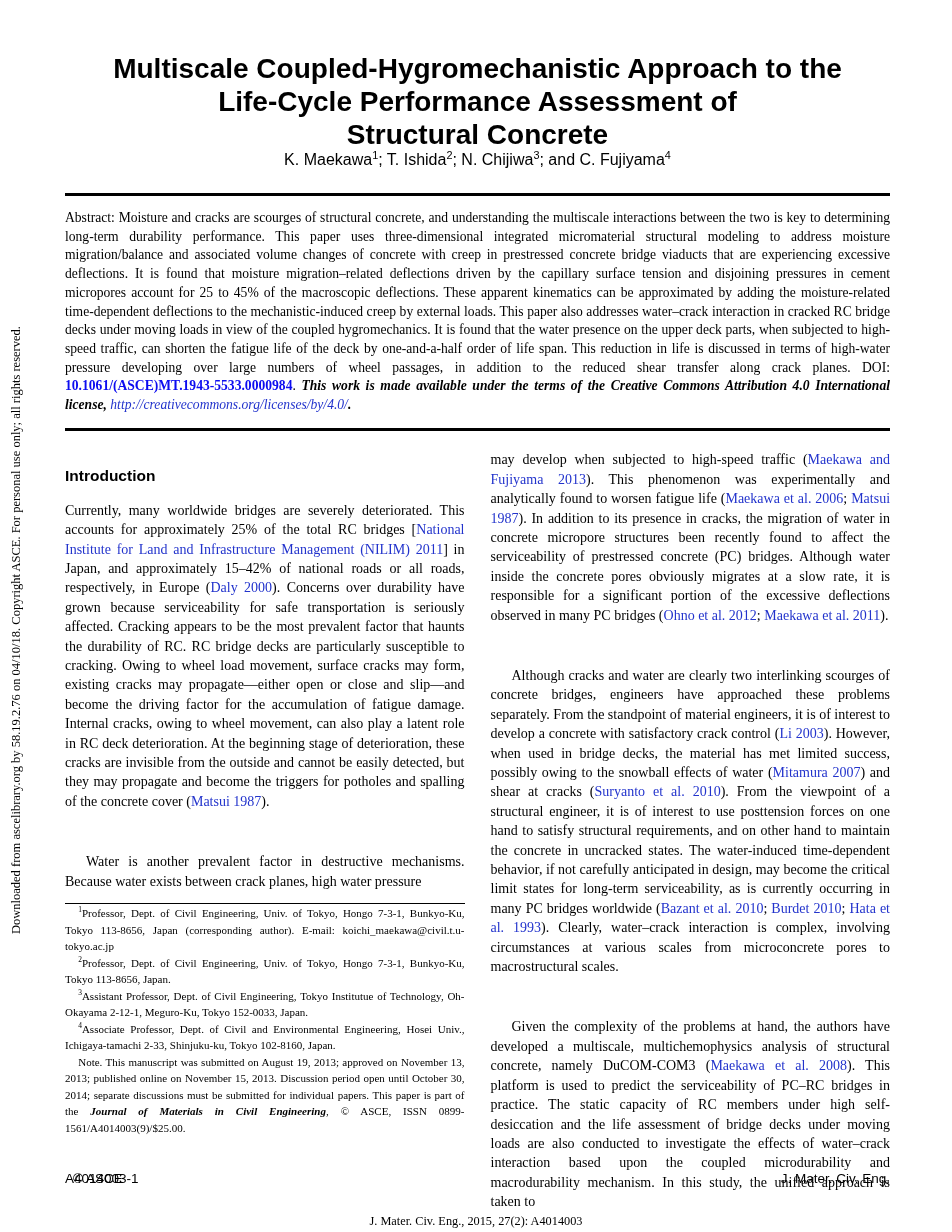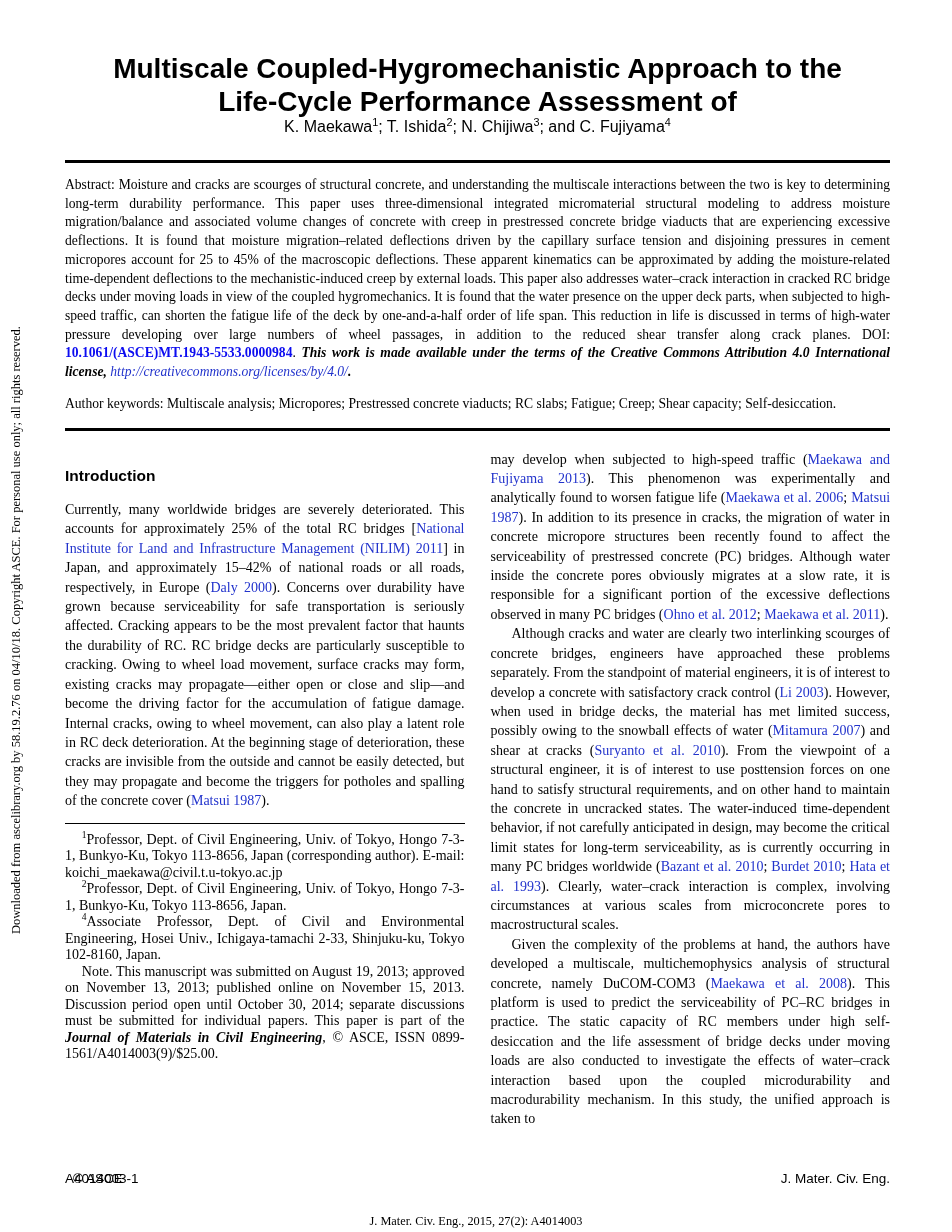--- a/index.html
+++ b/index.html
@@ -140,6 +140,7 @@
     <div class="title">
       <div>Multiscale Coupled-Hygromechanistic Approach to the</div>
       <div>Life-Cycle Performance Assessment of</div>
+      <div>Structural Concrete</div>
     </div>
 
     <div class="authors">K. Maekawa<span class="seg-sup">1</span>; T. Ishida<span class="seg-sup">2</span>; N. Chijiwa<span class="seg-sup">3</span>; and C. Fujiyama<span class="seg-sup">4</span></div>

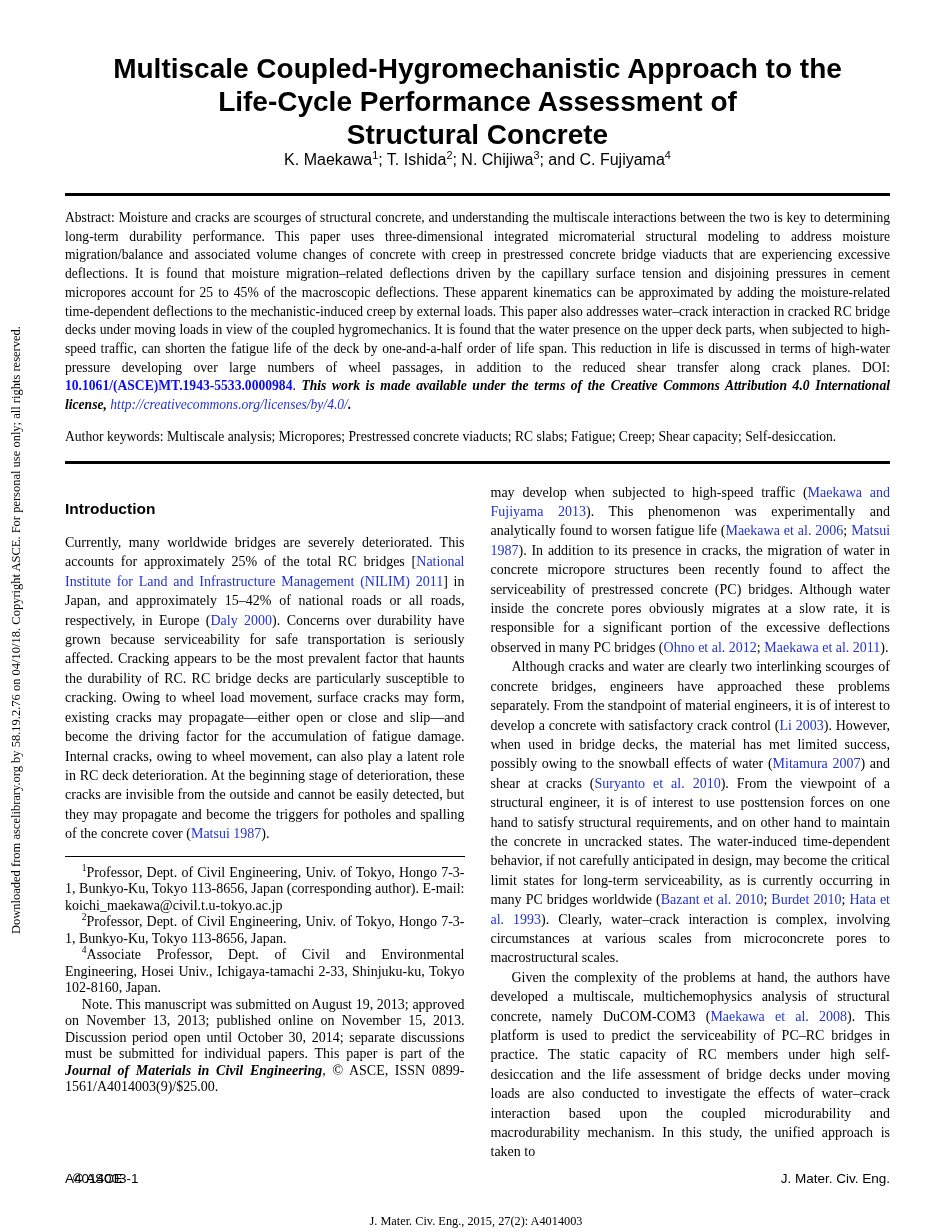--- a/index.html
+++ b/index.html
@@ -149,7 +149,6 @@
 
     <p class="abstract"><span class="seg-b">Abstract: </span>Moisture and cracks are scourges of structural concrete, and understanding the multiscale interactions between the two is key to determining long-term durability performance. This paper uses three-dimensional integrated micromaterial structural modeling to address moisture migration/balance and associated volume changes of concrete with creep in prestressed concrete bridge viaducts that are experiencing excessive deflections. It is found that moisture migration–related deflections driven by the capillary surface tension and disjoining pressures in cement micropores account for 25 to 45% of the macroscopic deflections. These apparent kinematics can be approximated by adding the moisture-related time-dependent deflections to the mechanistic-induced creep by external loads. This paper also addresses water–crack interaction in cracked RC bridge decks under moving loads in view of the coupled hygromechanics. It is found that the water presence on the upper deck parts, when subjected to high-speed traffic, can shorten the fatigue life of the deck by one-and-a-half order of life span. This reduction in life is discussed in terms of high-water pressure developing over large numbers of wheel passages, in addition to the reduced shear transfer along crack planes. <span class="seg-b">DOI: </span><span class="seg-doi">10.1061/(ASCE)MT.1943-5533.0000984</span><span class="seg-b">.</span><span class="seg-i"> This work is made available under the terms of the Creative Commons Attribution 4.0 International license, </span><span class="seg-ilink">http://creativecommons.org/licenses/by/4.0/</span><span class="seg-i">.</span></p>
 
-    <p class="keywords"><span class="seg-b">Author keywords: </span>Multiscale analysis; Micropores; Prestressed concrete viaducts; RC slabs; Fatigue; Creep; Shear capacity; Self-desiccation.</p>
 
     <hr class="rule-thick rule-keywords-bottom">
 

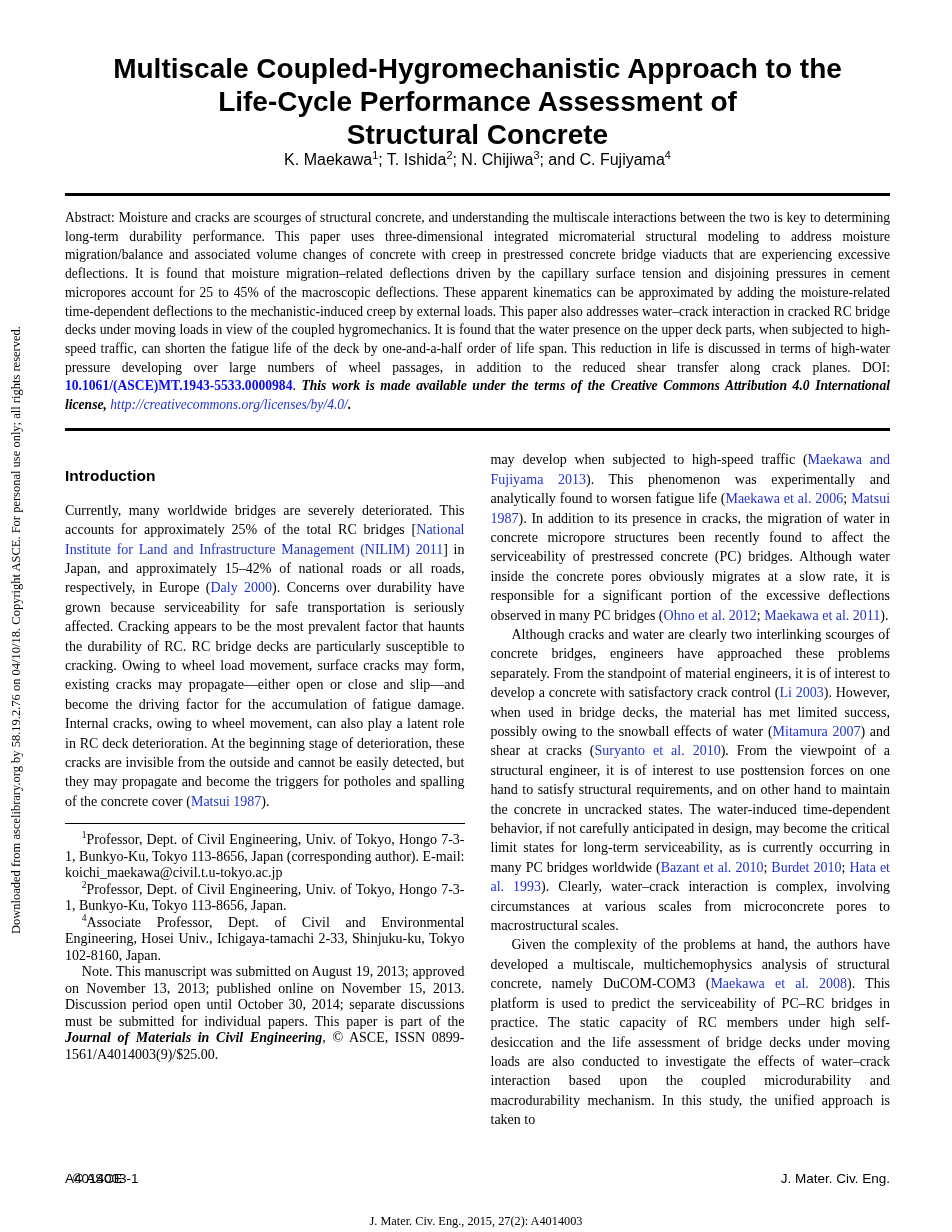--- a/index.html
+++ b/index.html
@@ -91,7 +91,7 @@
     text-align:left;
   }
   .para{margin:0;}
-  .para.indent{text-indent:1.5em;}
+  .para.indent{text-indent:1.5em;margin-top:41px;}
   .footnotes{
     margin-top:12px;
     border-top:1px solid #000;

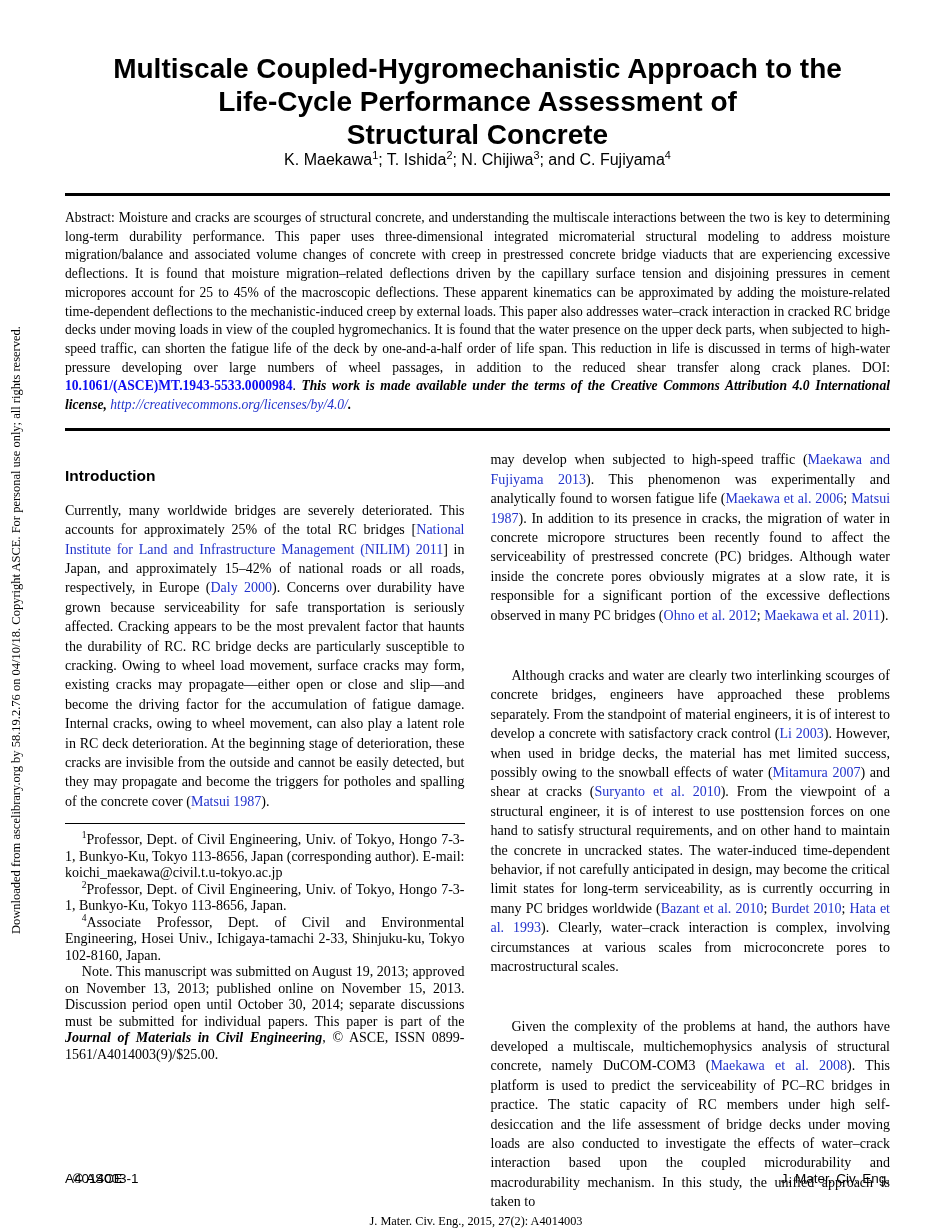--- a/index.html
+++ b/index.html
@@ -158,6 +158,7 @@
         <h2 class="section-heading">Introduction</h2>
         <div>
             <p class="para">Currently, many worldwide bridges are severely deteriorated. This accounts for approximately 25% of the total RC bridges [<span class="seg-link">National Institute for Land and Infrastructure Management (NILIM) 2011</span>] in Japan, and approximately 15–42% of national roads or all roads, respectively, in Europe (<span class="seg-link">Daly 2000</span>). Concerns over durability have grown because serviceability for safe transportation is seriously affected. Cracking appears to be the most prevalent factor that haunts the durability of RC. RC bridge decks are particularly susceptible to cracking. Owing to wheel load movement, surface cracks may form, existing cracks may propagate—either open or close and slip—and become the driving factor for the accumulation of fatigue damage. Internal cracks, owing to wheel movement, can also play a latent role in RC deck deterioration. At the beginning stage of deterioration, these cracks are invisible from the outside and cannot be easily detected, but they may propagate and become the triggers for potholes and spalling of the concrete cover (<span class="seg-link">Matsui 1987</span>).</p>
+            <p class="para indent">Water is another prevalent factor in destructive mechanisms. Because water exists between crack planes, high water pressure</p>
           </div>
         <div class="footnotes">
             <p class="footnote"><span class="seg-sup">1</span>Professor, Dept. of Civil Engineering, Univ. of Tokyo, Hongo 7-3-1, Bunkyo-Ku, Tokyo 113-8656, Japan (corresponding author). E-mail: koichi_maekawa@civil.t.u-tokyo.ac.jp</p>

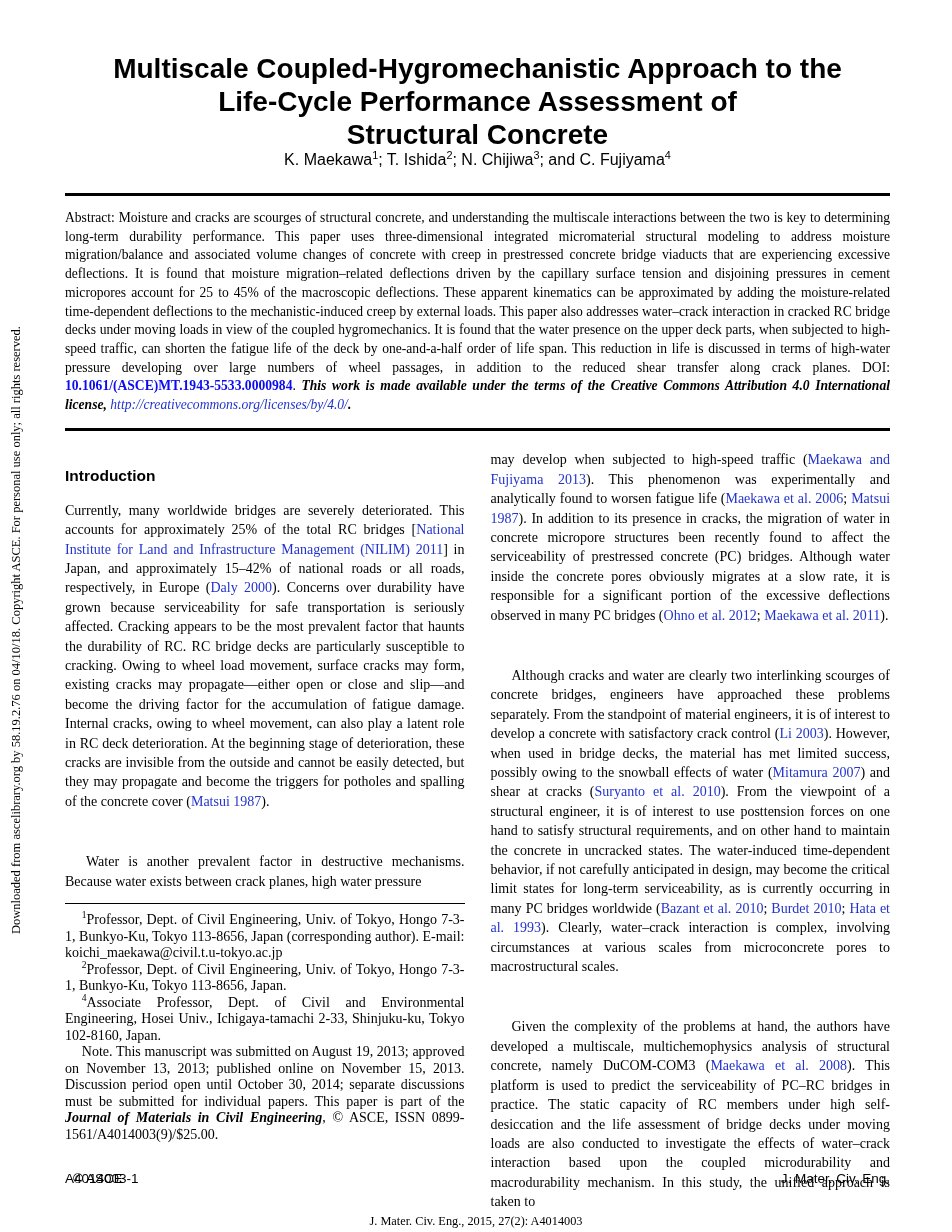--- a/index.html
+++ b/index.html
@@ -95,8 +95,8 @@
   .footnotes{
     margin-top:12px;
     border-top:1px solid #000;
-    padding-top:8px;
-    font-size:14px;
+    padding-top:1px;
+    font-size:11px;
     line-height:16.5px;
   }
   .footnote{margin:0;text-indent:1.2em;}

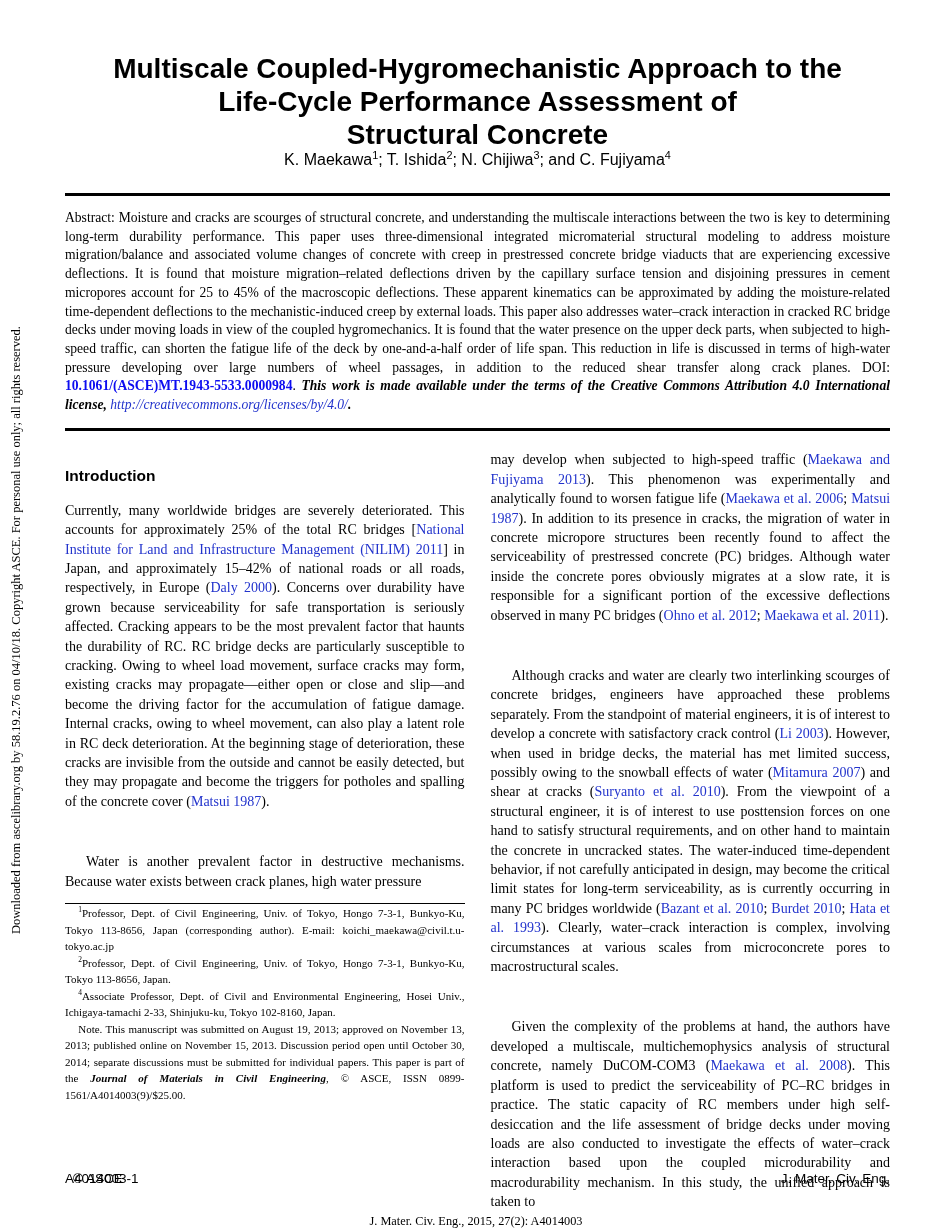--- a/index.html
+++ b/index.html
@@ -163,6 +163,7 @@
         <div class="footnotes">
             <p class="footnote"><span class="seg-sup">1</span>Professor, Dept. of Civil Engineering, Univ. of Tokyo, Hongo 7-3-1, Bunkyo-Ku, Tokyo 113-8656, Japan (corresponding author). E-mail: koichi_maekawa@civil.t.u-tokyo.ac.jp</p>
             <p class="footnote"><span class="seg-sup">2</span>Professor, Dept. of Civil Engineering, Univ. of Tokyo, Hongo 7-3-1, Bunkyo-Ku, Tokyo 113-8656, Japan.</p>
+            <p class="footnote"><span class="seg-sup">3</span>Assistant Professor, Dept. of Civil Engineering, Tokyo Institutue of Technology, Oh-Okayama 2-12-1, Meguro-Ku, Tokyo 152-0033, Japan.</p>
             <p class="footnote"><span class="seg-sup">4</span>Associate Professor, Dept. of Civil and Environmental Engineering, Hosei Univ., Ichigaya-tamachi 2-33, Shinjuku-ku, Tokyo 102-8160, Japan.</p>
             <p class="footnote">Note. This manuscript was submitted on August 19, 2013; approved on November 13, 2013; published online on November 15, 2013. Discussion period open until October 30, 2014; separate discussions must be submitted for individual papers. This paper is part of the <span class="seg-bi">Journal of Materials in Civil Engineering</span>, © ASCE, ISSN 0899-1561/A4014003(9)/$25.00.</p>
           </div>

